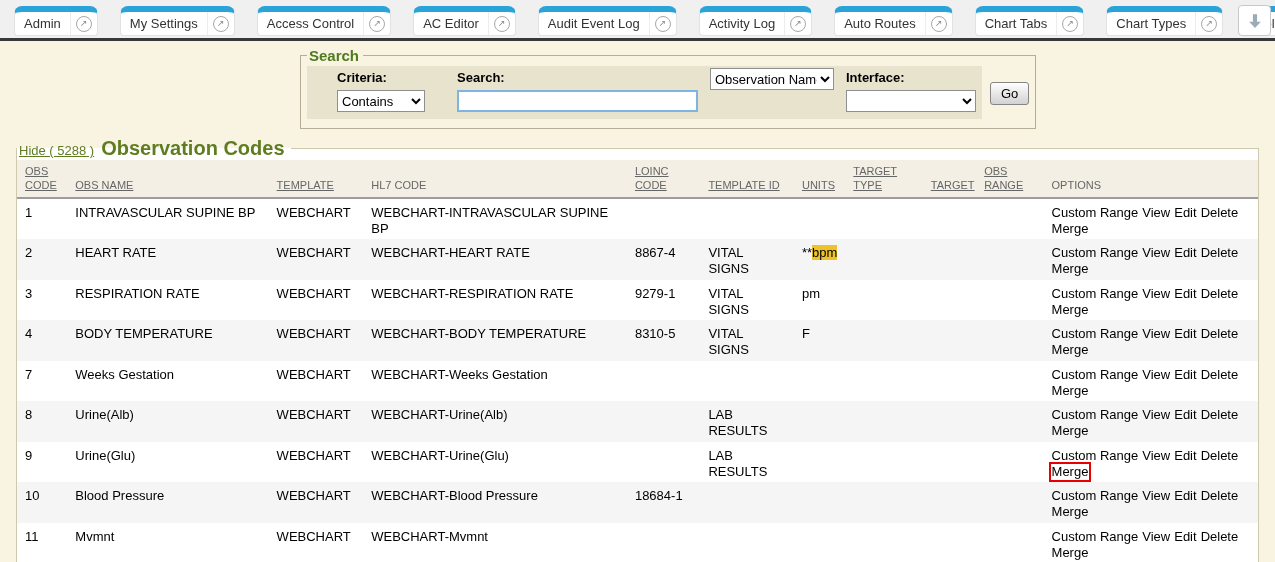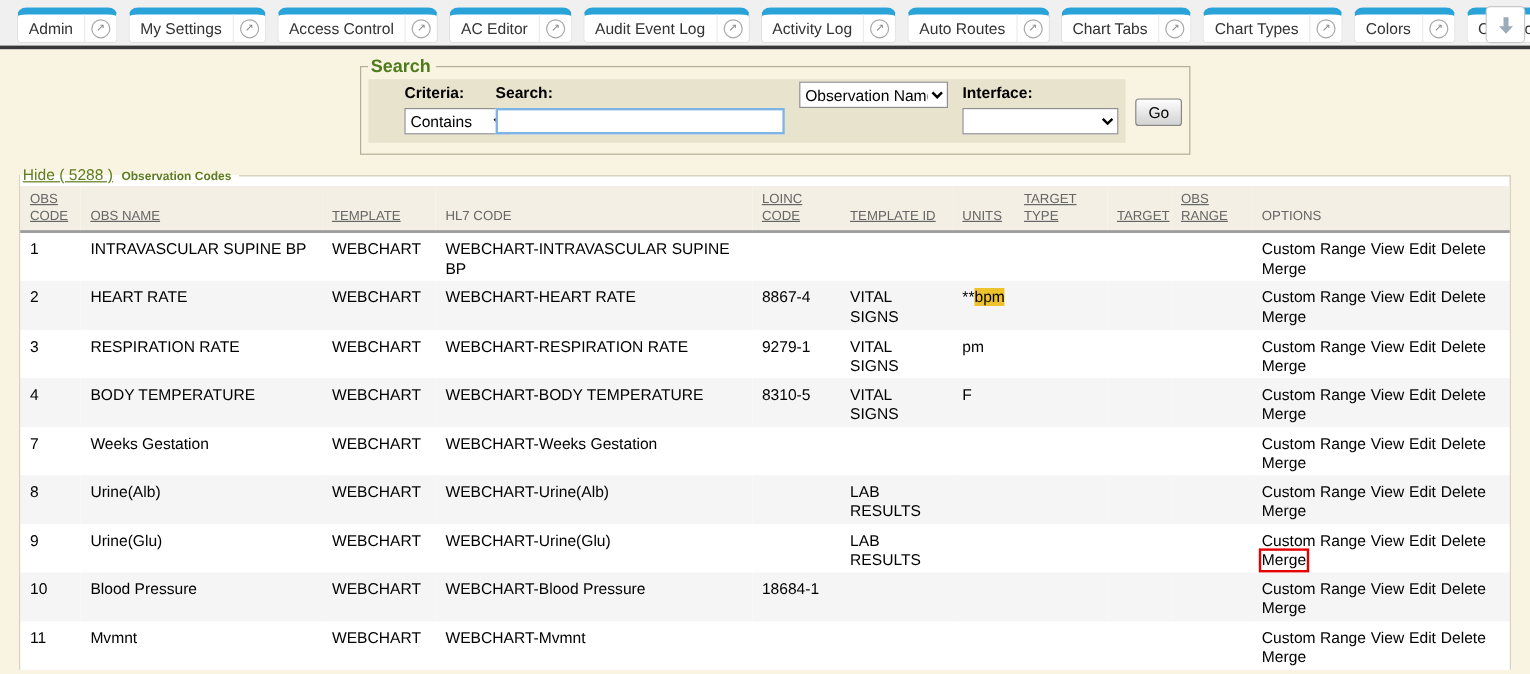--- a/index.html
+++ b/index.html
@@ -15,7 +15,7 @@
   .tabstrip {
     position:relative; height:41px; background:#f0f0f0;
     border-bottom:3px solid #383838;
-    display:flex; align-items:flex-start; gap:9px;
+    display:flex; align-items:flex-start; gap:22px;
     padding:6px 0 0 14px; overflow:hidden; white-space:nowrap;
   }
   .tab {

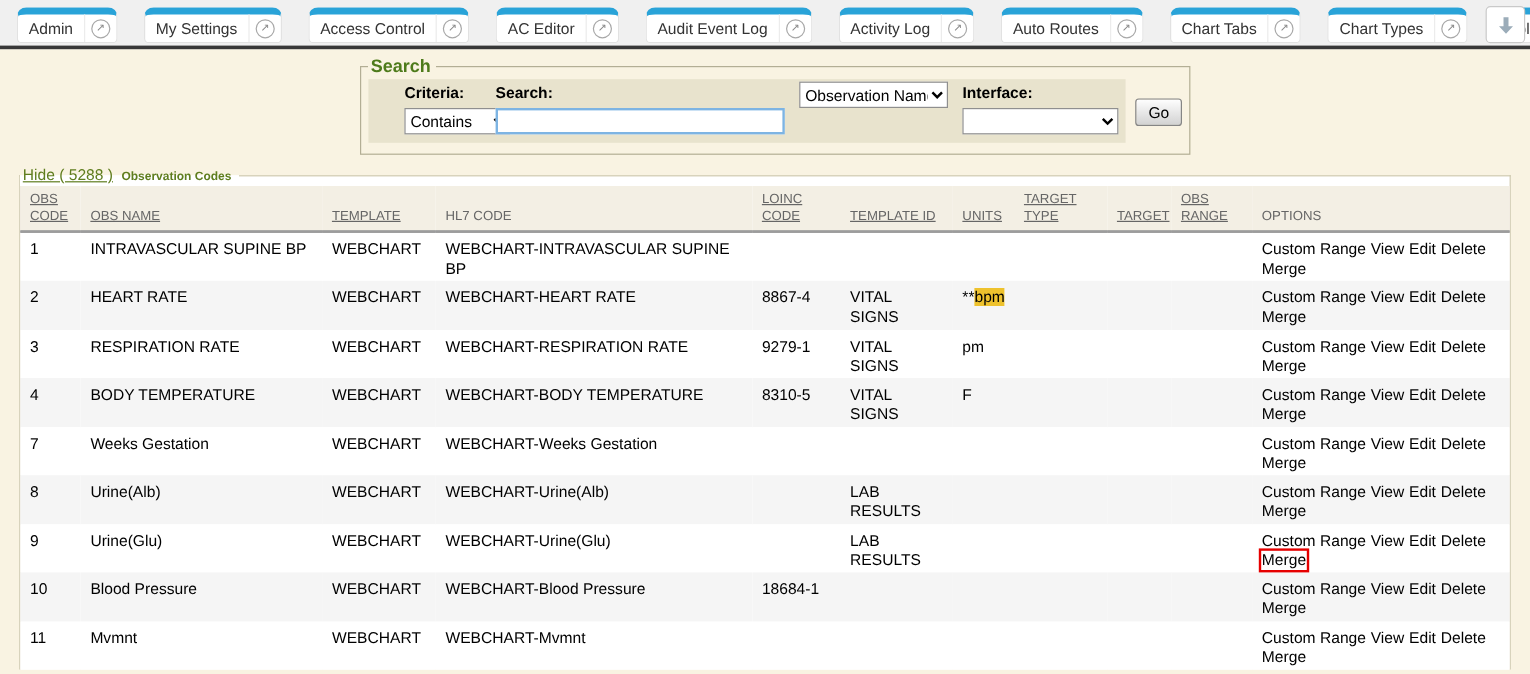--- a/index.html
+++ b/index.html
@@ -59,7 +59,7 @@
   .scol .slabel { font-weight:bold; font-size:13px; padding:4px 6px 3px 6px; }
   .scol .sctrl  { padding:2px 6px 7px 6px; }
   .scol-criteria  { width:100px;padding-left:24px; }
-  .scol-search    { width:253px; }
+  .scol-search    { width:253px;margin-left:44px; }
   .scol-by        { width:136px; }
   .scol-interface { width:142px; }
   .scol select { font-size:13px; height:22px; background:#fff; border:1px solid #8f8f8f; }

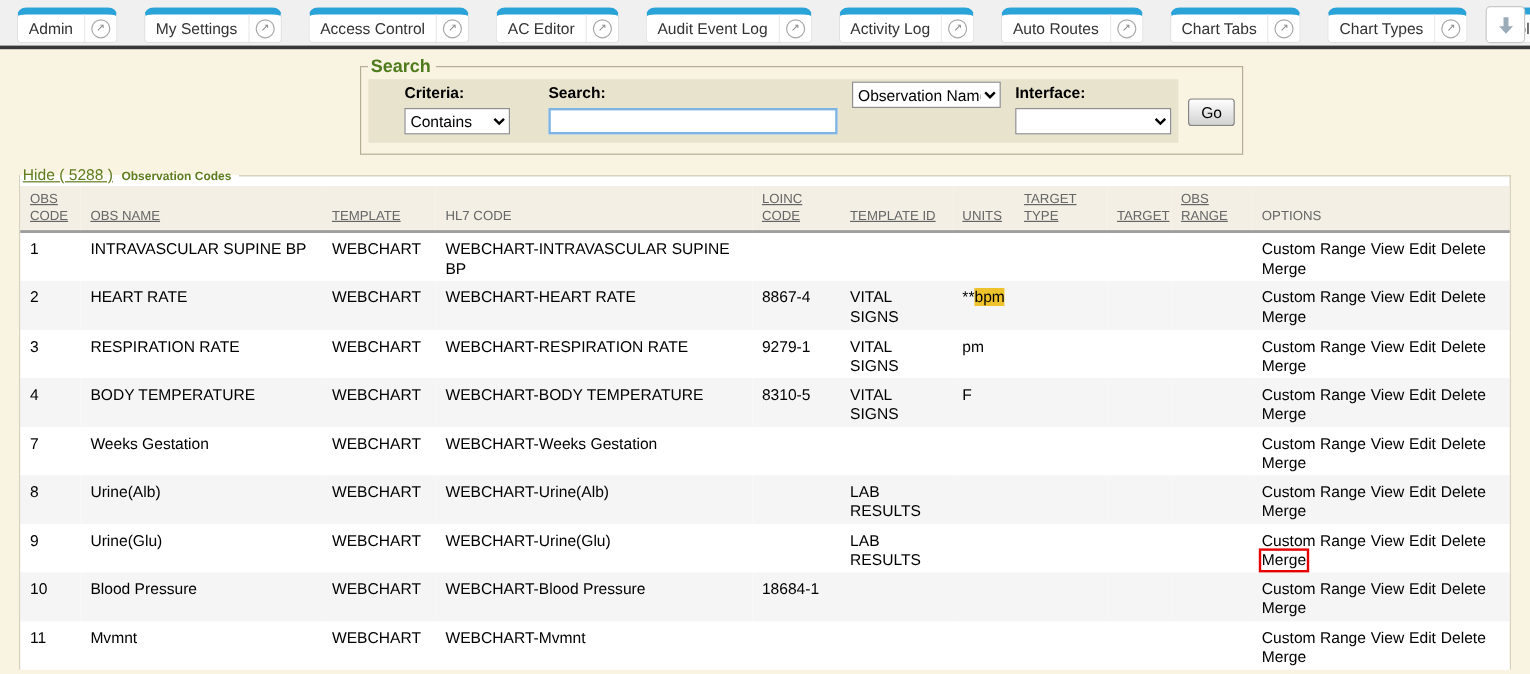--- a/index.html
+++ b/index.html
@@ -83,7 +83,7 @@
   }
   fieldset.table-fs legend { padding:0 6px 0 2px; margin-left:0; background:transparent; }
   .hide-link { color:#5f7d1e; font-size:13px; text-decoration:underline; margin-right:7px; cursor:pointer; }
-  .obs-title { color:#5f7d1e; font-weight:bold; font-size:10px; }
+  .obs-title { color:#5f7d1e; font-weight:bold; font-size:20px; }
 
   table.obs-table { width:100%; border-collapse:collapse; table-layout:fixed; }
   table.obs-table thead th {

